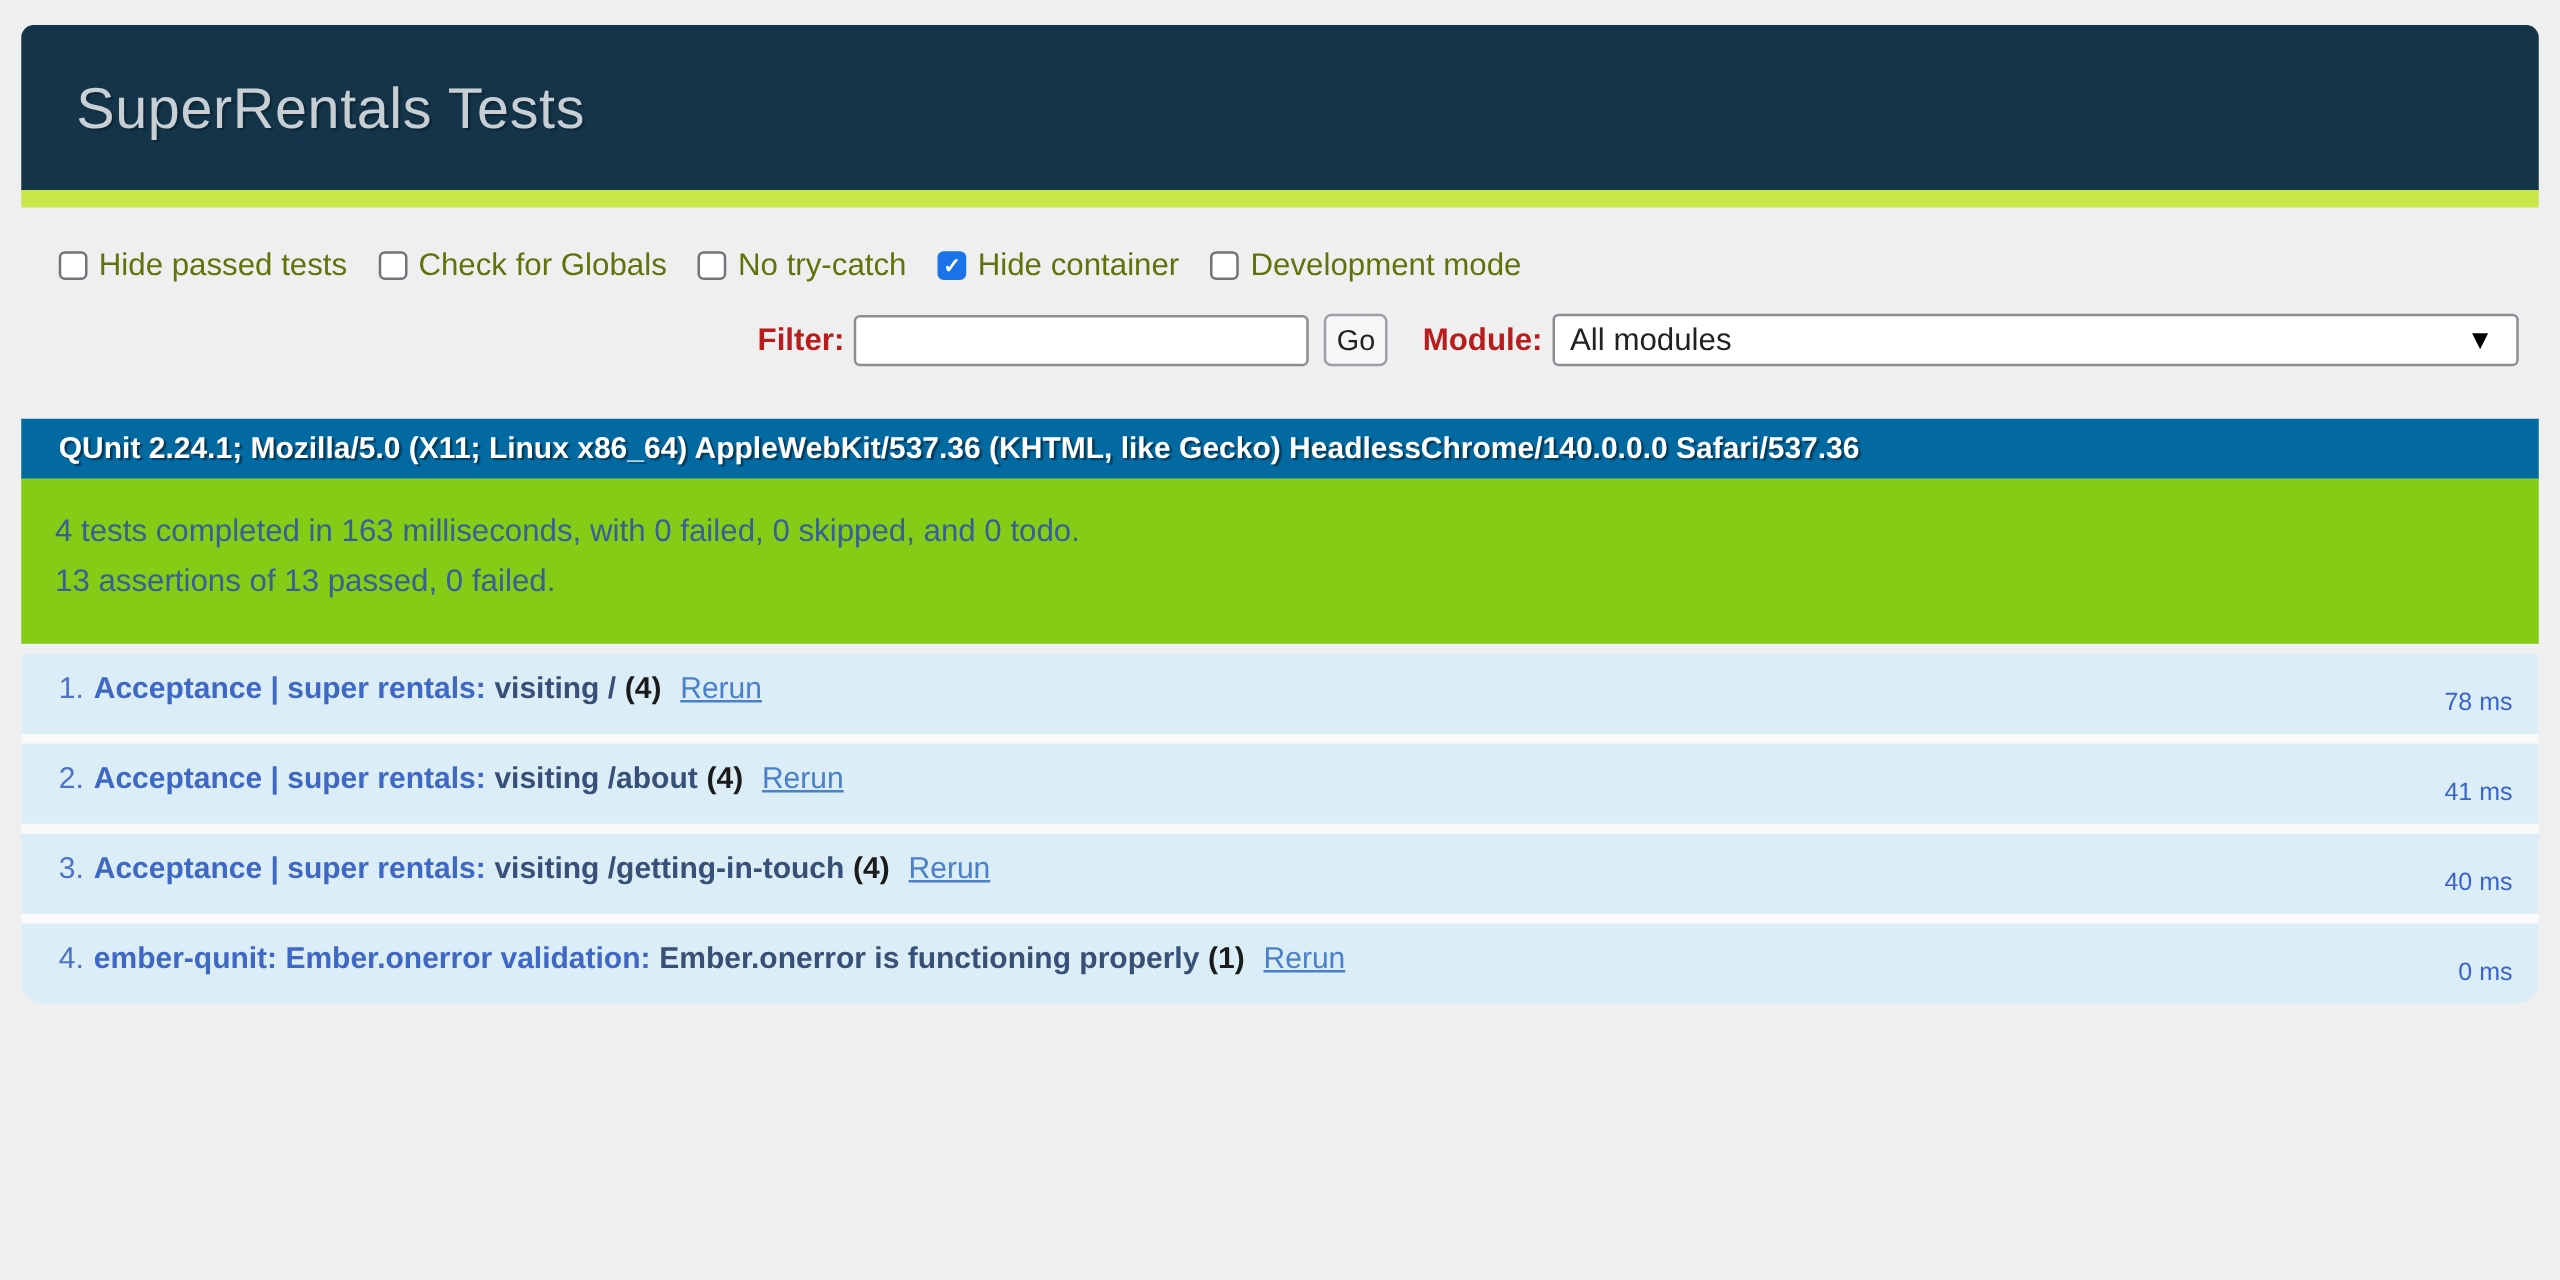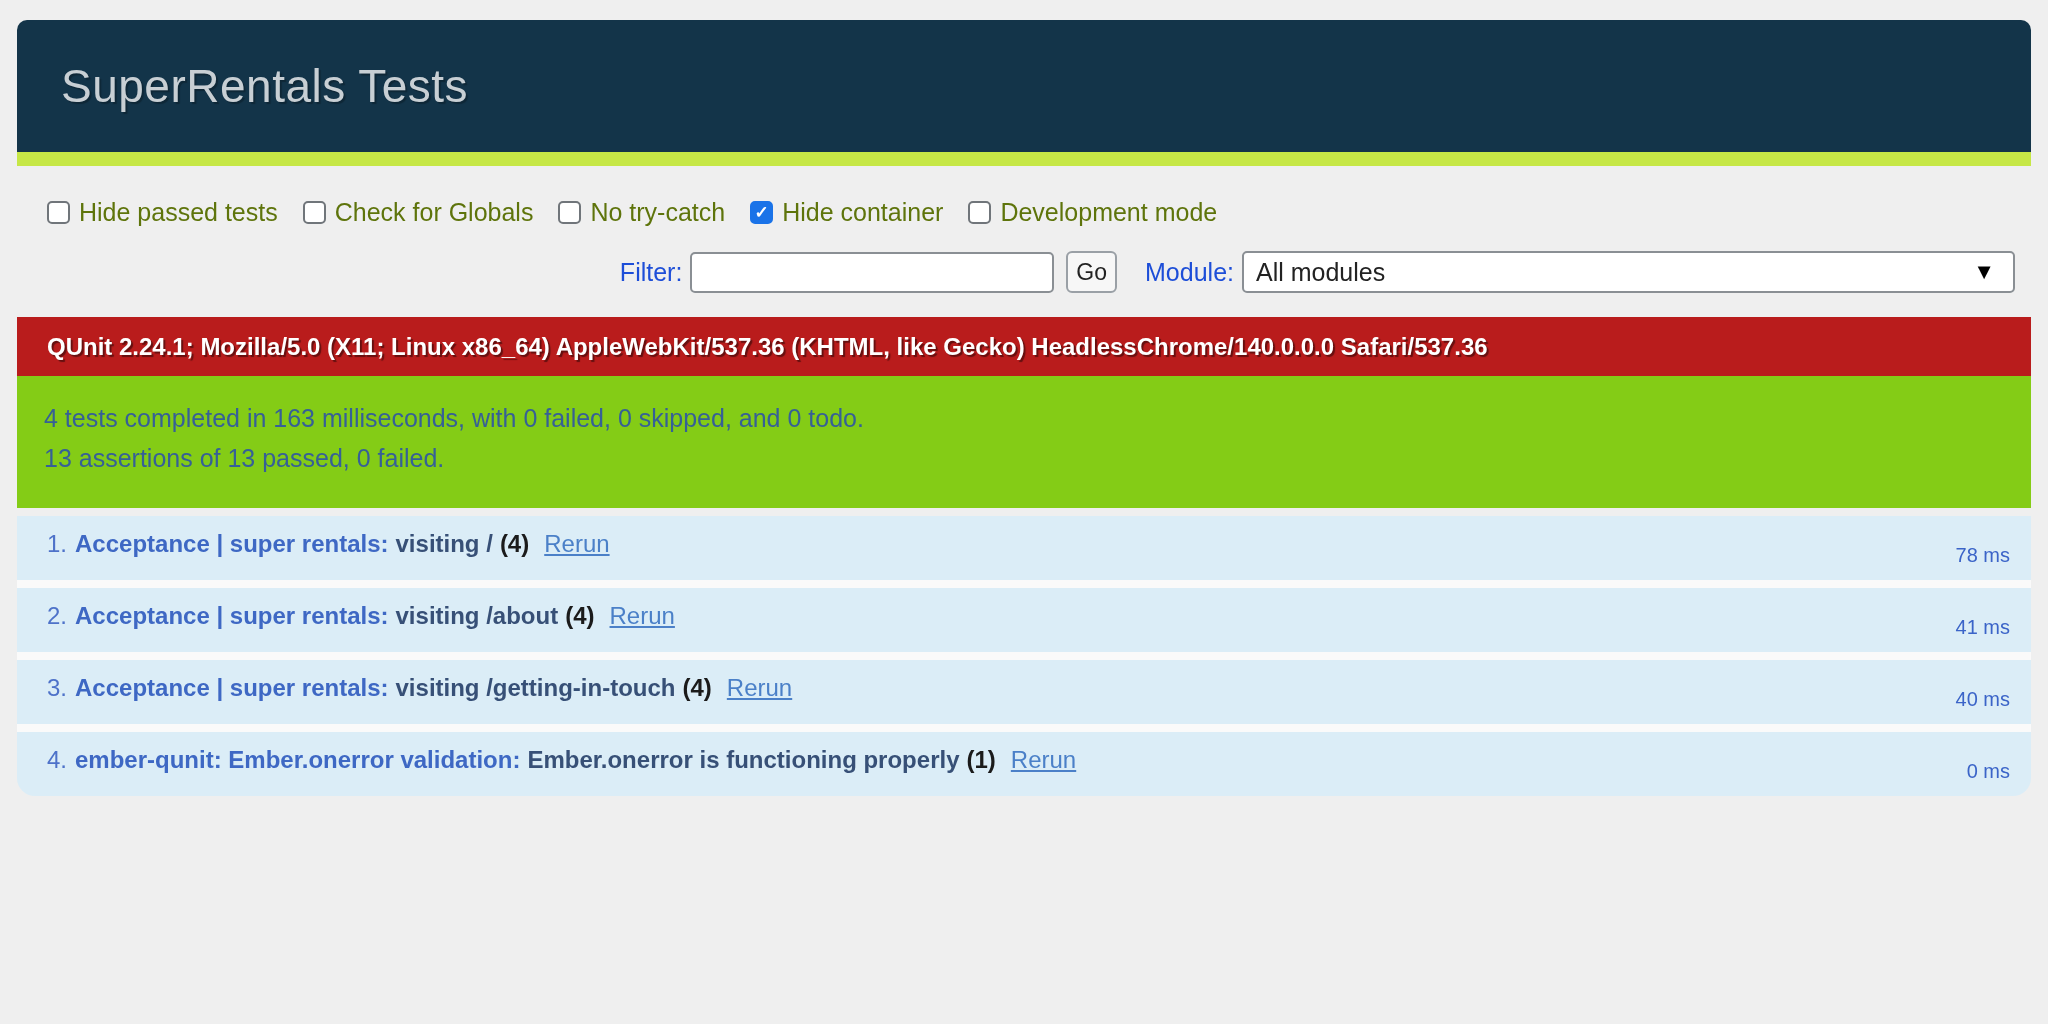--- a/index.html
+++ b/index.html
@@ -29,7 +29,7 @@
   .qunit-banner { height: 14px; background: #C6E746; }
 
   
-  .toolbar { padding: 32px 16px 24px 30px; }
+  .toolbar { padding: 32px 16px 42px 30px; }
   .cb-row {
     display: flex;
     align-items: center;

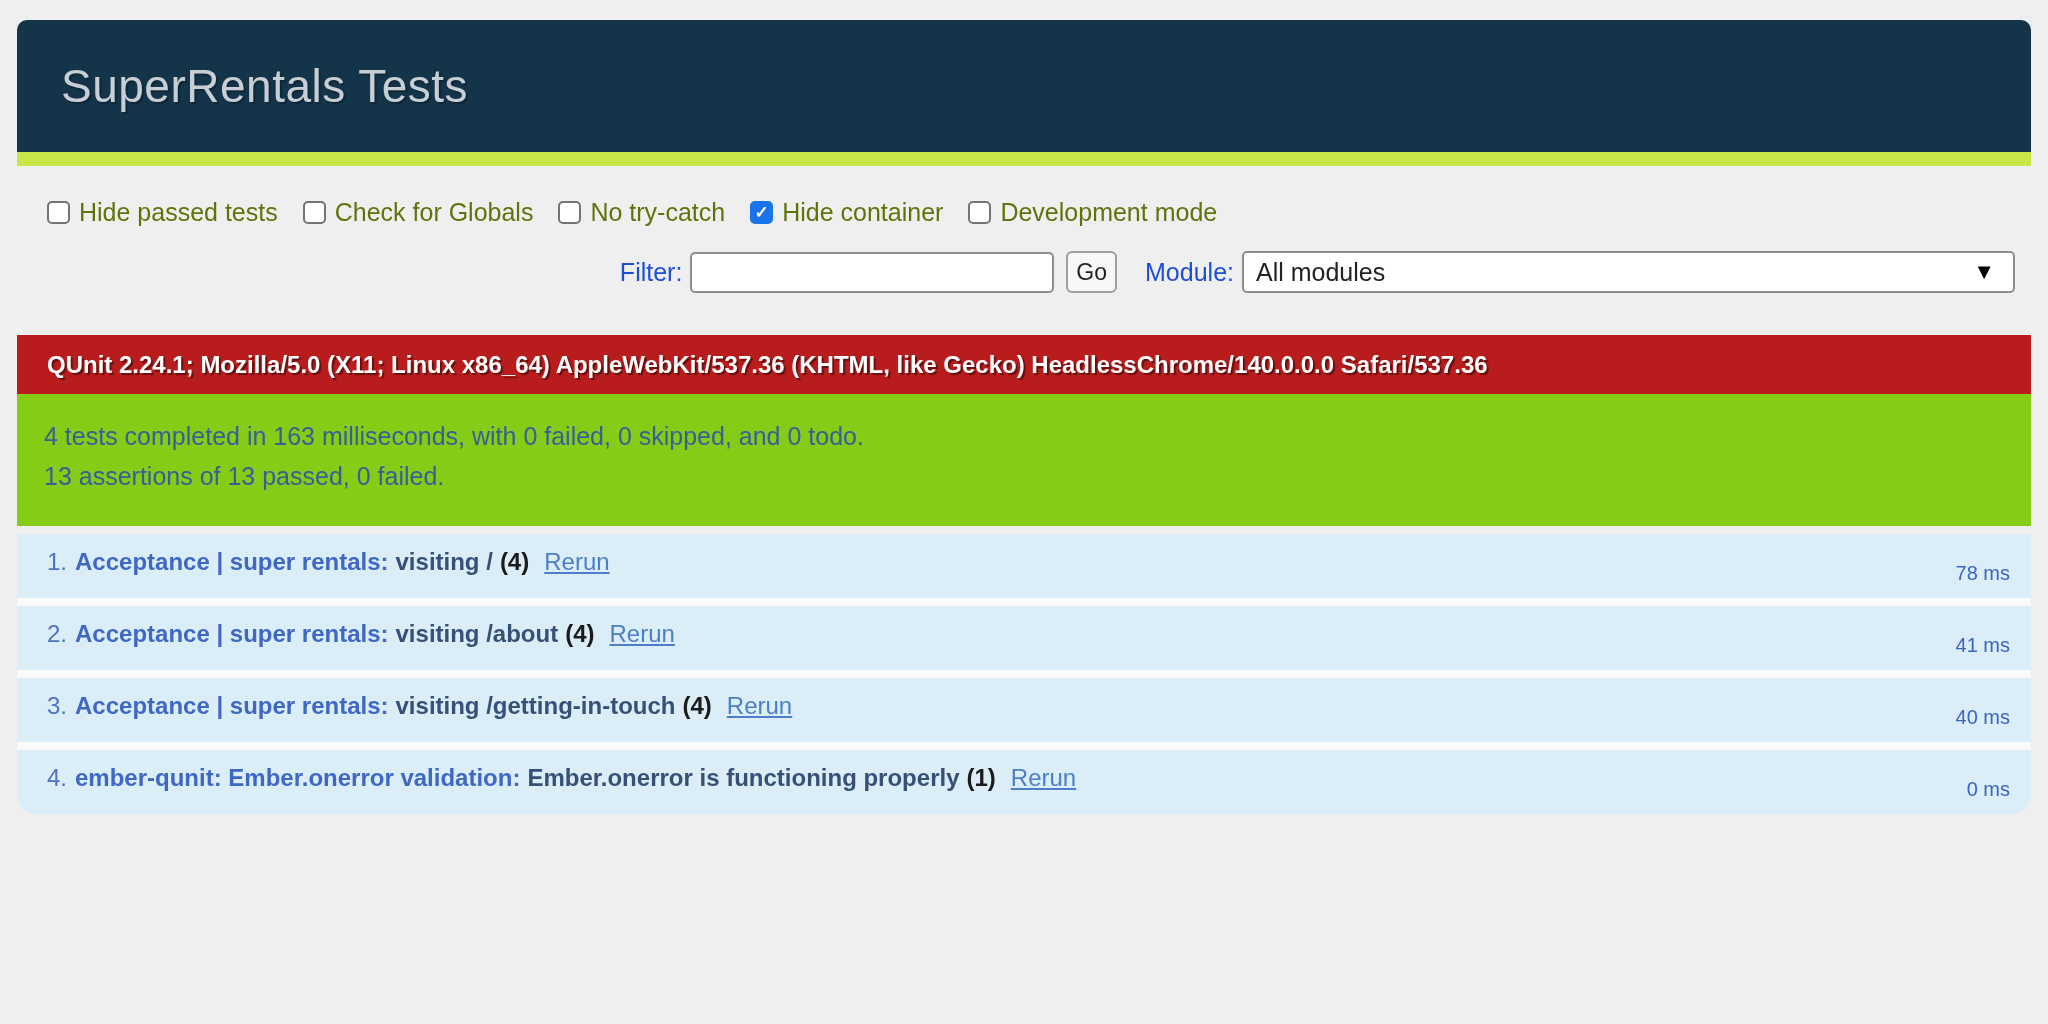--- a/index.html
+++ b/index.html
@@ -63,7 +63,7 @@
     margin-top: 24px;
     font-size: 25px;
   }
-  .tool-label { color: #1d4ed8; margin-right: 8px; }
+  .tool-label { color: #b91c1c; margin-right: 8px; font-weight: bold; }
   .filter-input {
     width: 364px; height: 41px;
     background: #FFFFFF;

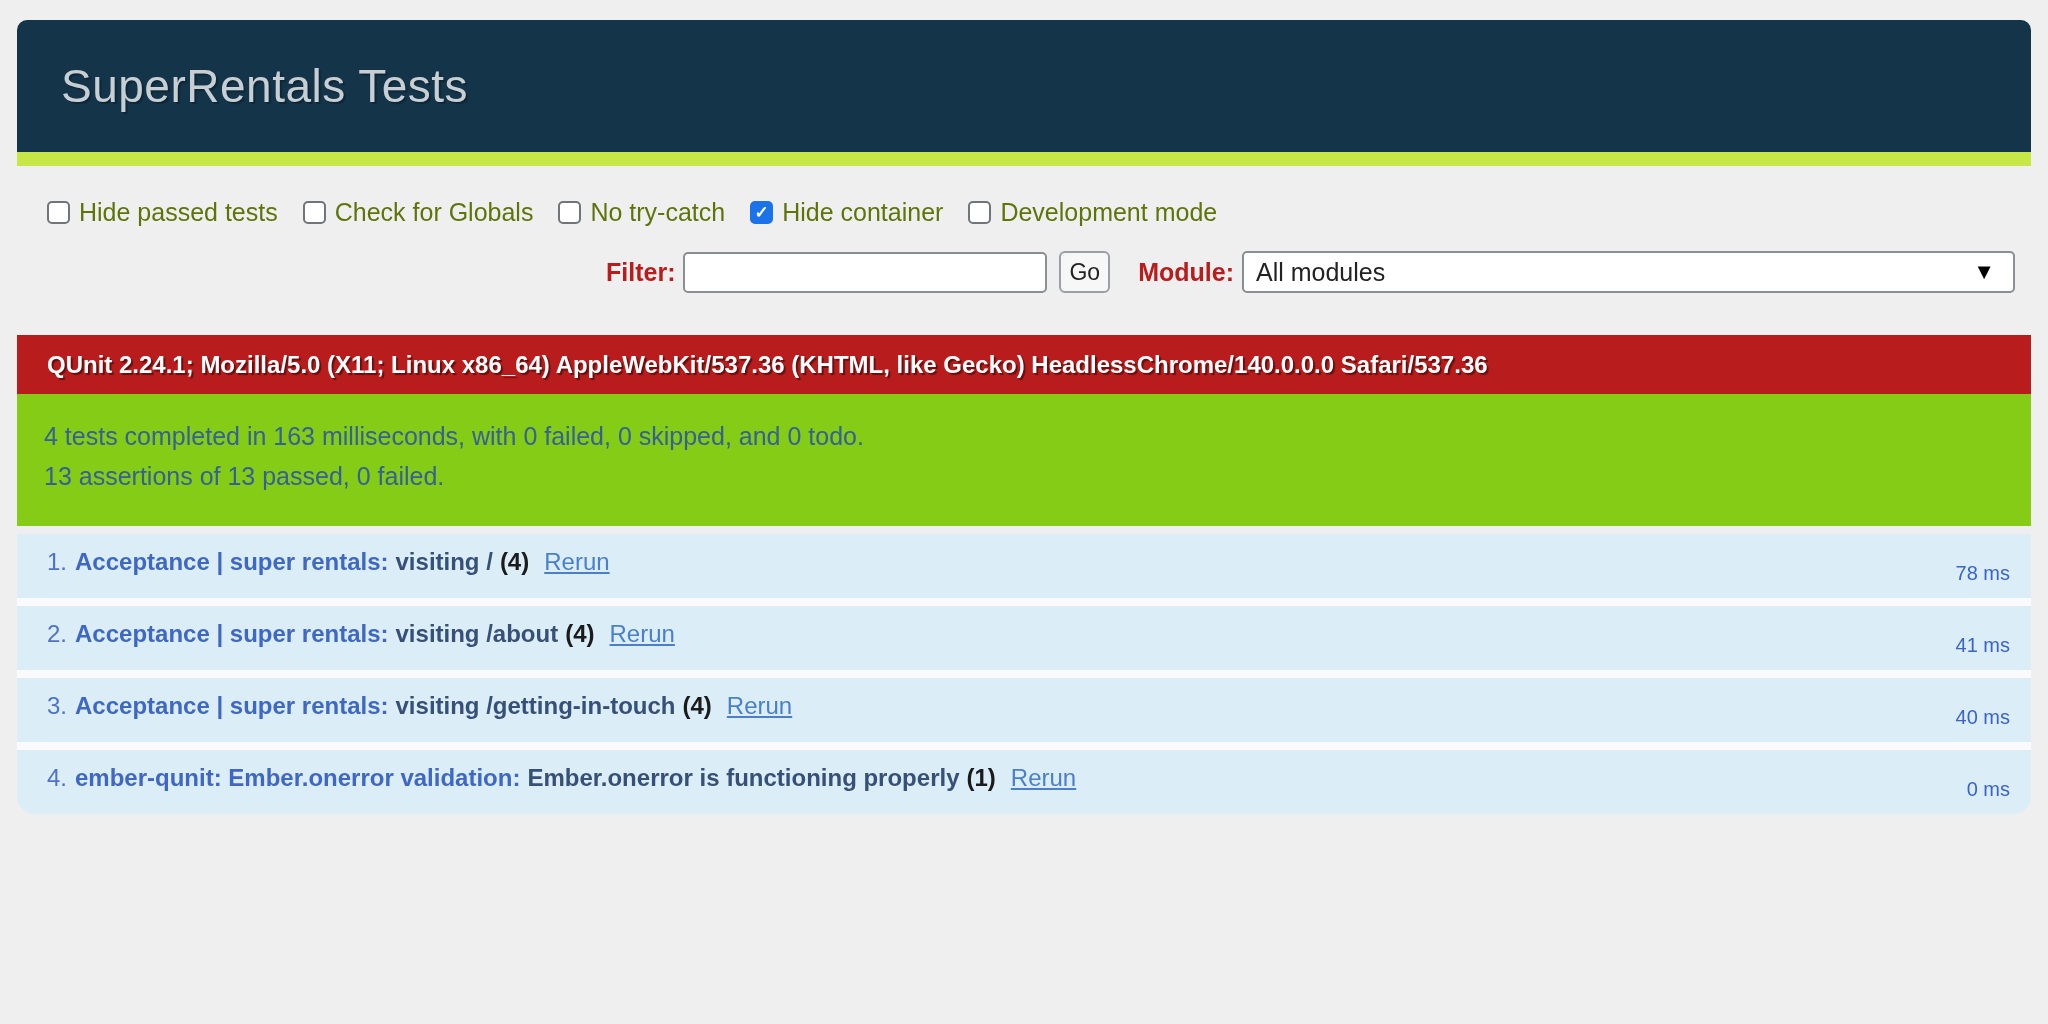--- a/index.html
+++ b/index.html
@@ -102,11 +102,11 @@
 
   
   .useragent {
-    background: #b91c1c;
+    background: #0369a1;
     color: #FFFFFF;
     font-weight: bold;
     font-size: 24px;
-    height: 59px;
+    height: 48px;
     display: flex; align-items: center;
     padding: 0 30px;
     text-shadow: 2px 2px 1px rgba(0,0,0,0.45);

